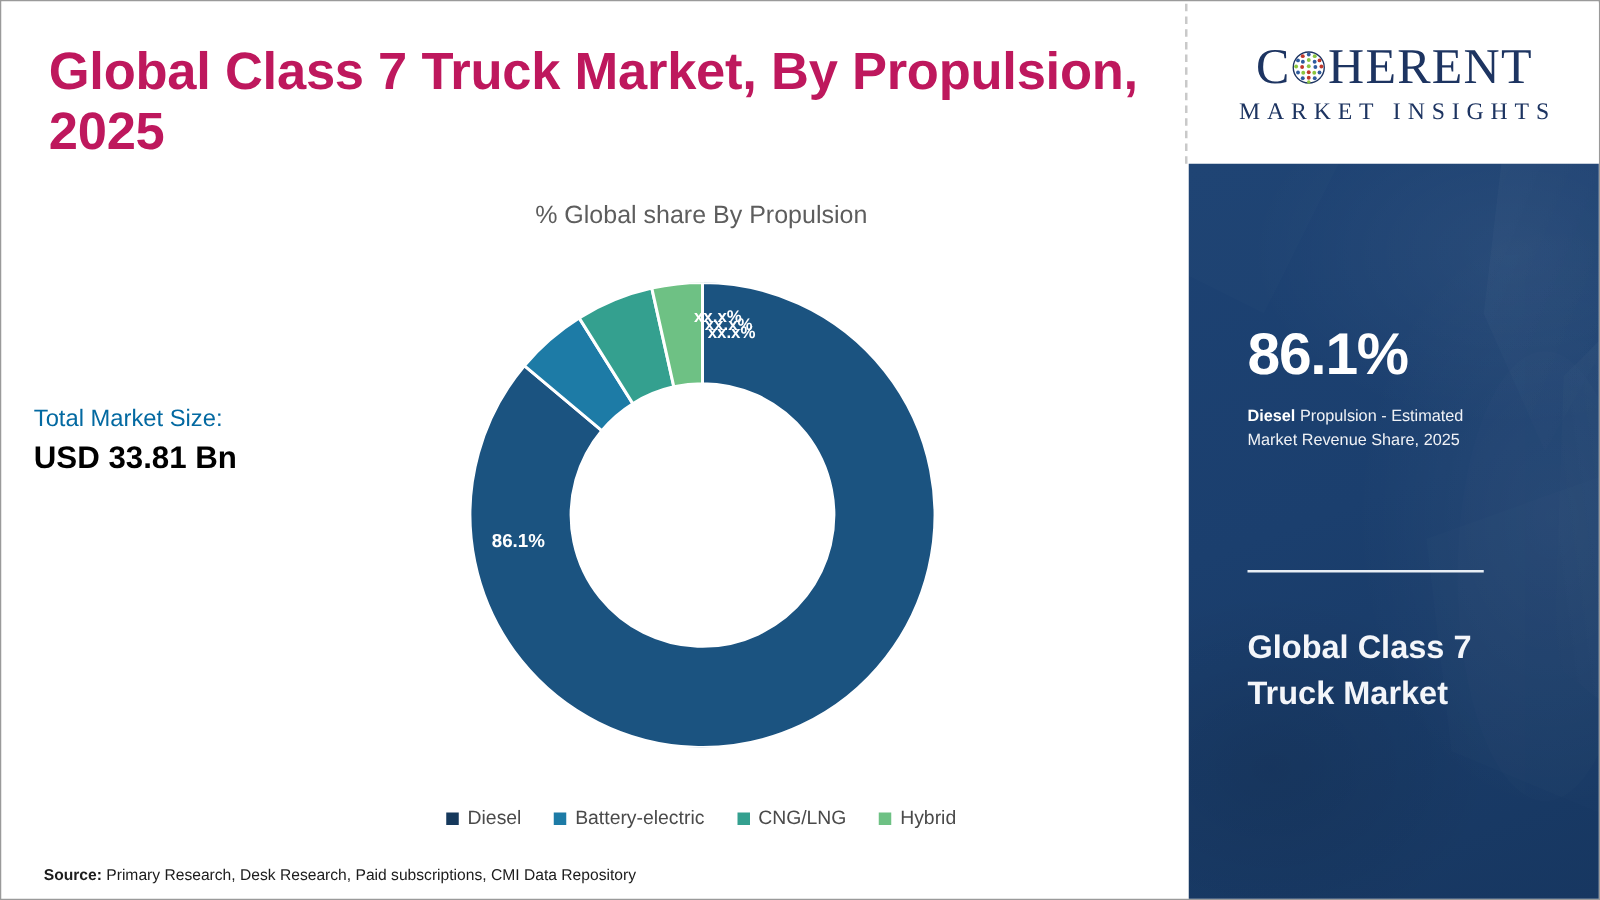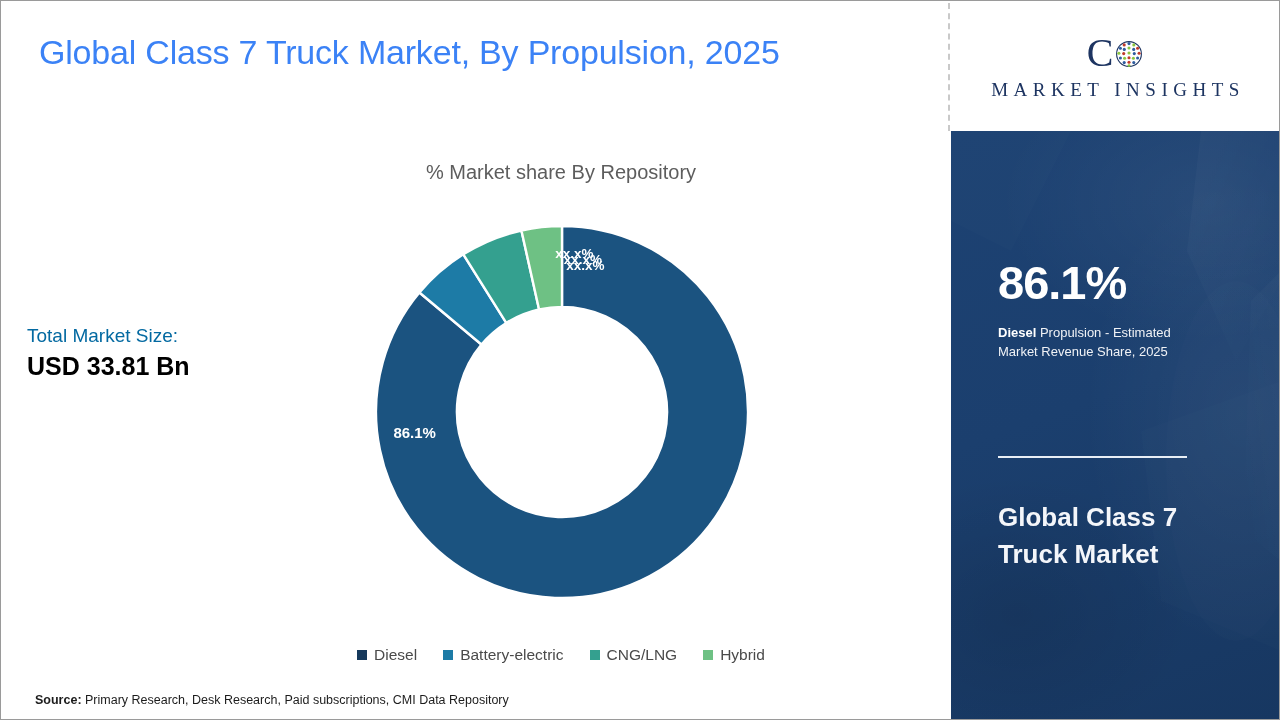--- a/index.html
+++ b/index.html
@@ -26,9 +26,9 @@
     left: 38px;
     top: 32px;
     width: 880px;
-    font-size: 34px;
-    font-weight: normal;
-    color: #3b82f6;
+    font-size: 42px;
+    font-weight: bold;
+    color: #be185d;
     letter-spacing: -0.2px;
     line-height: 1.15;
   }

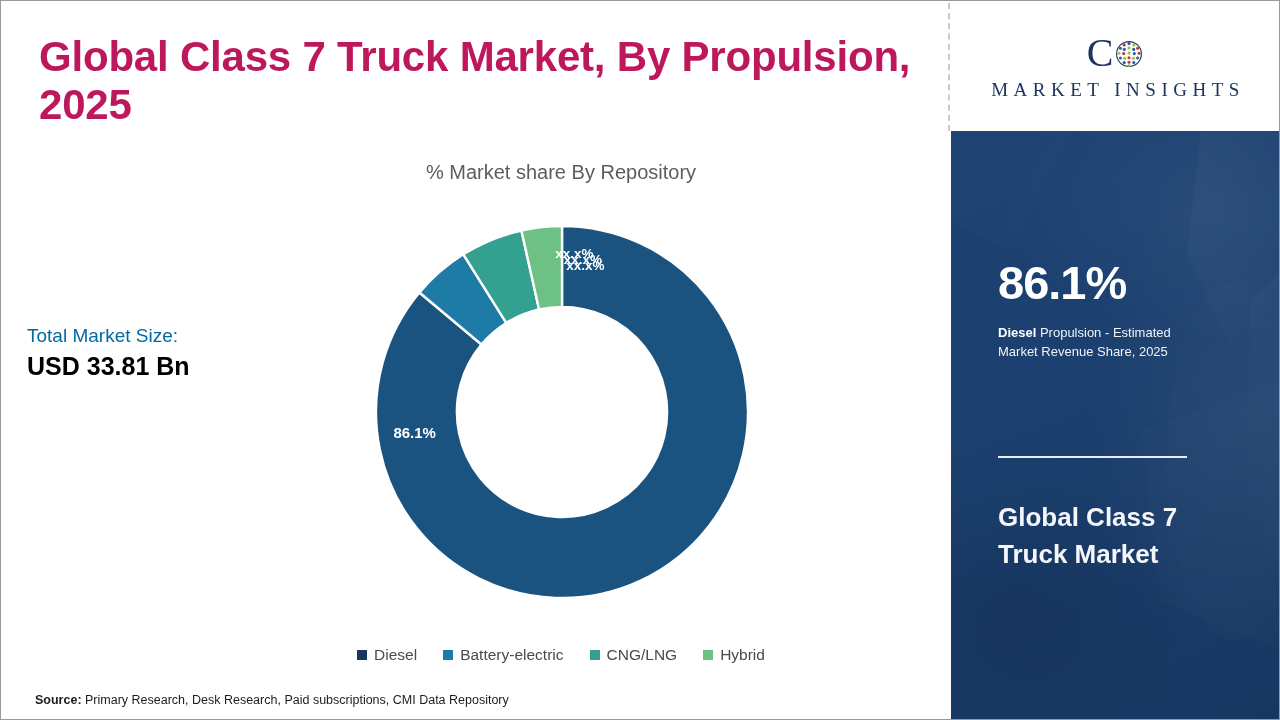--- a/index.html
+++ b/index.html
@@ -316,6 +316,7 @@
           </g>
         </svg>
       </span>
+      <span class="logo-word-b">HERENT</span>
     </div>
     <div class="logo-sub">MARKET INSIGHTS</div>
   </div>

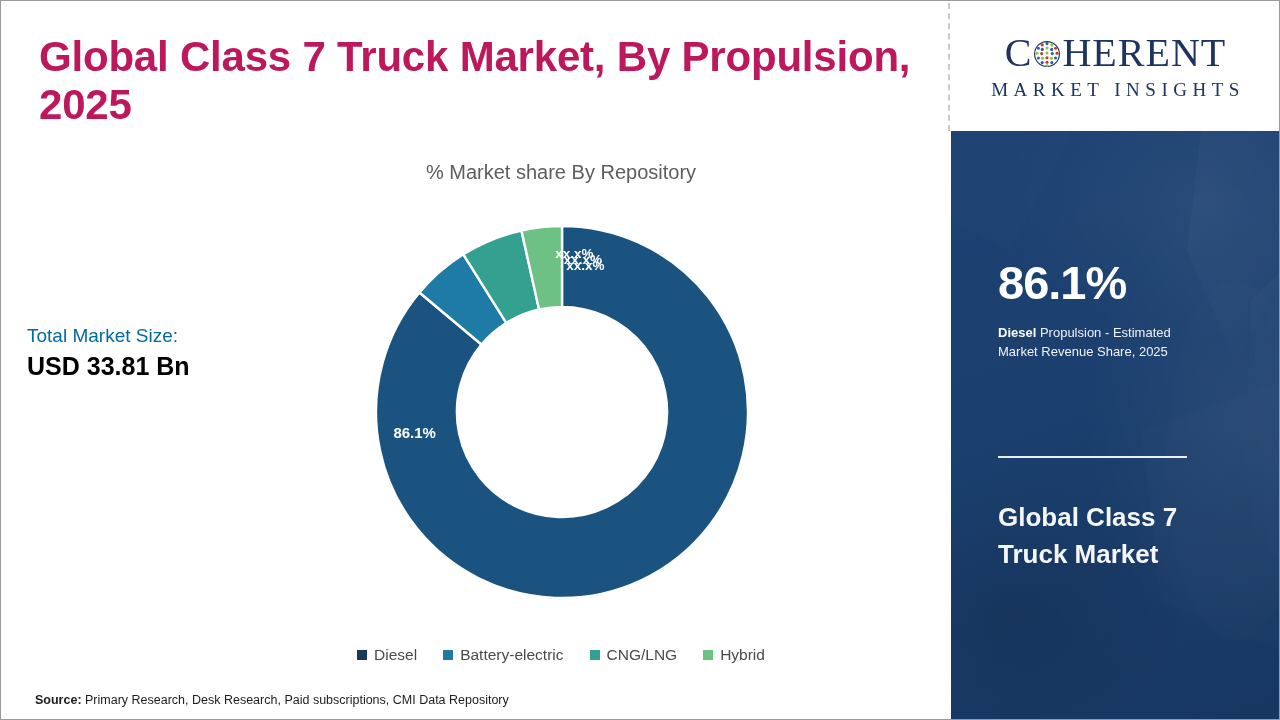--- a/index.html
+++ b/index.html
@@ -241,7 +241,7 @@
 
   <div class="page-title">Global Class 7 Truck Market, By Propulsion, 2025</div>
 
-  <div class="chart-subtitle">% Market share By Repository</div>
+  <div class="chart-subtitle">% Global share By Propulsion</div>
 
   <div class="market-size-block">
     <div class="market-size-label">Total Market Size:</div>

